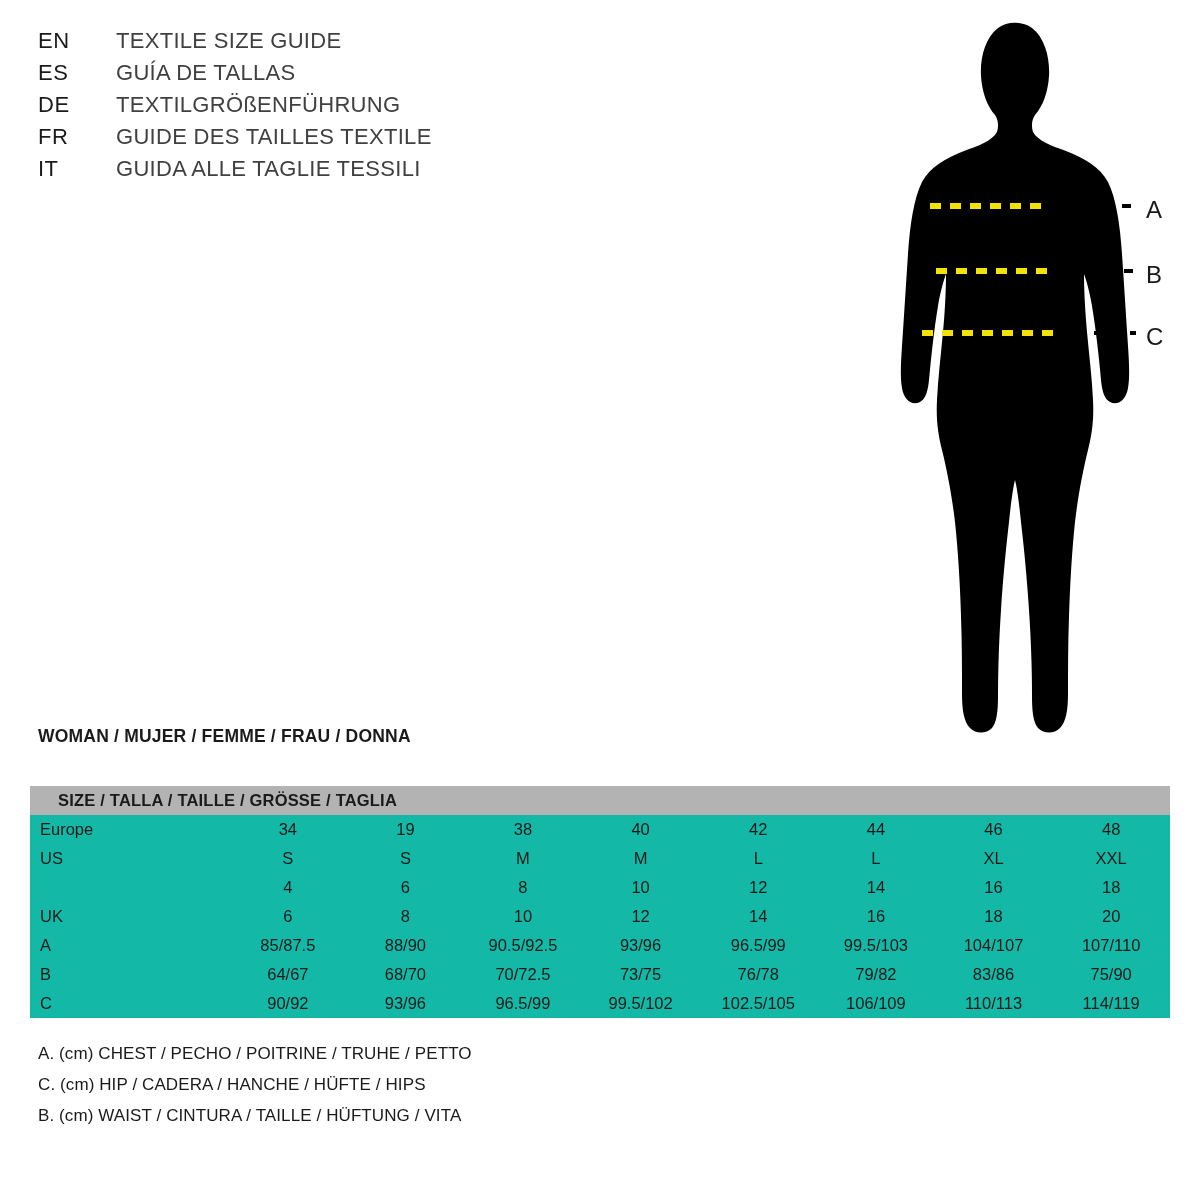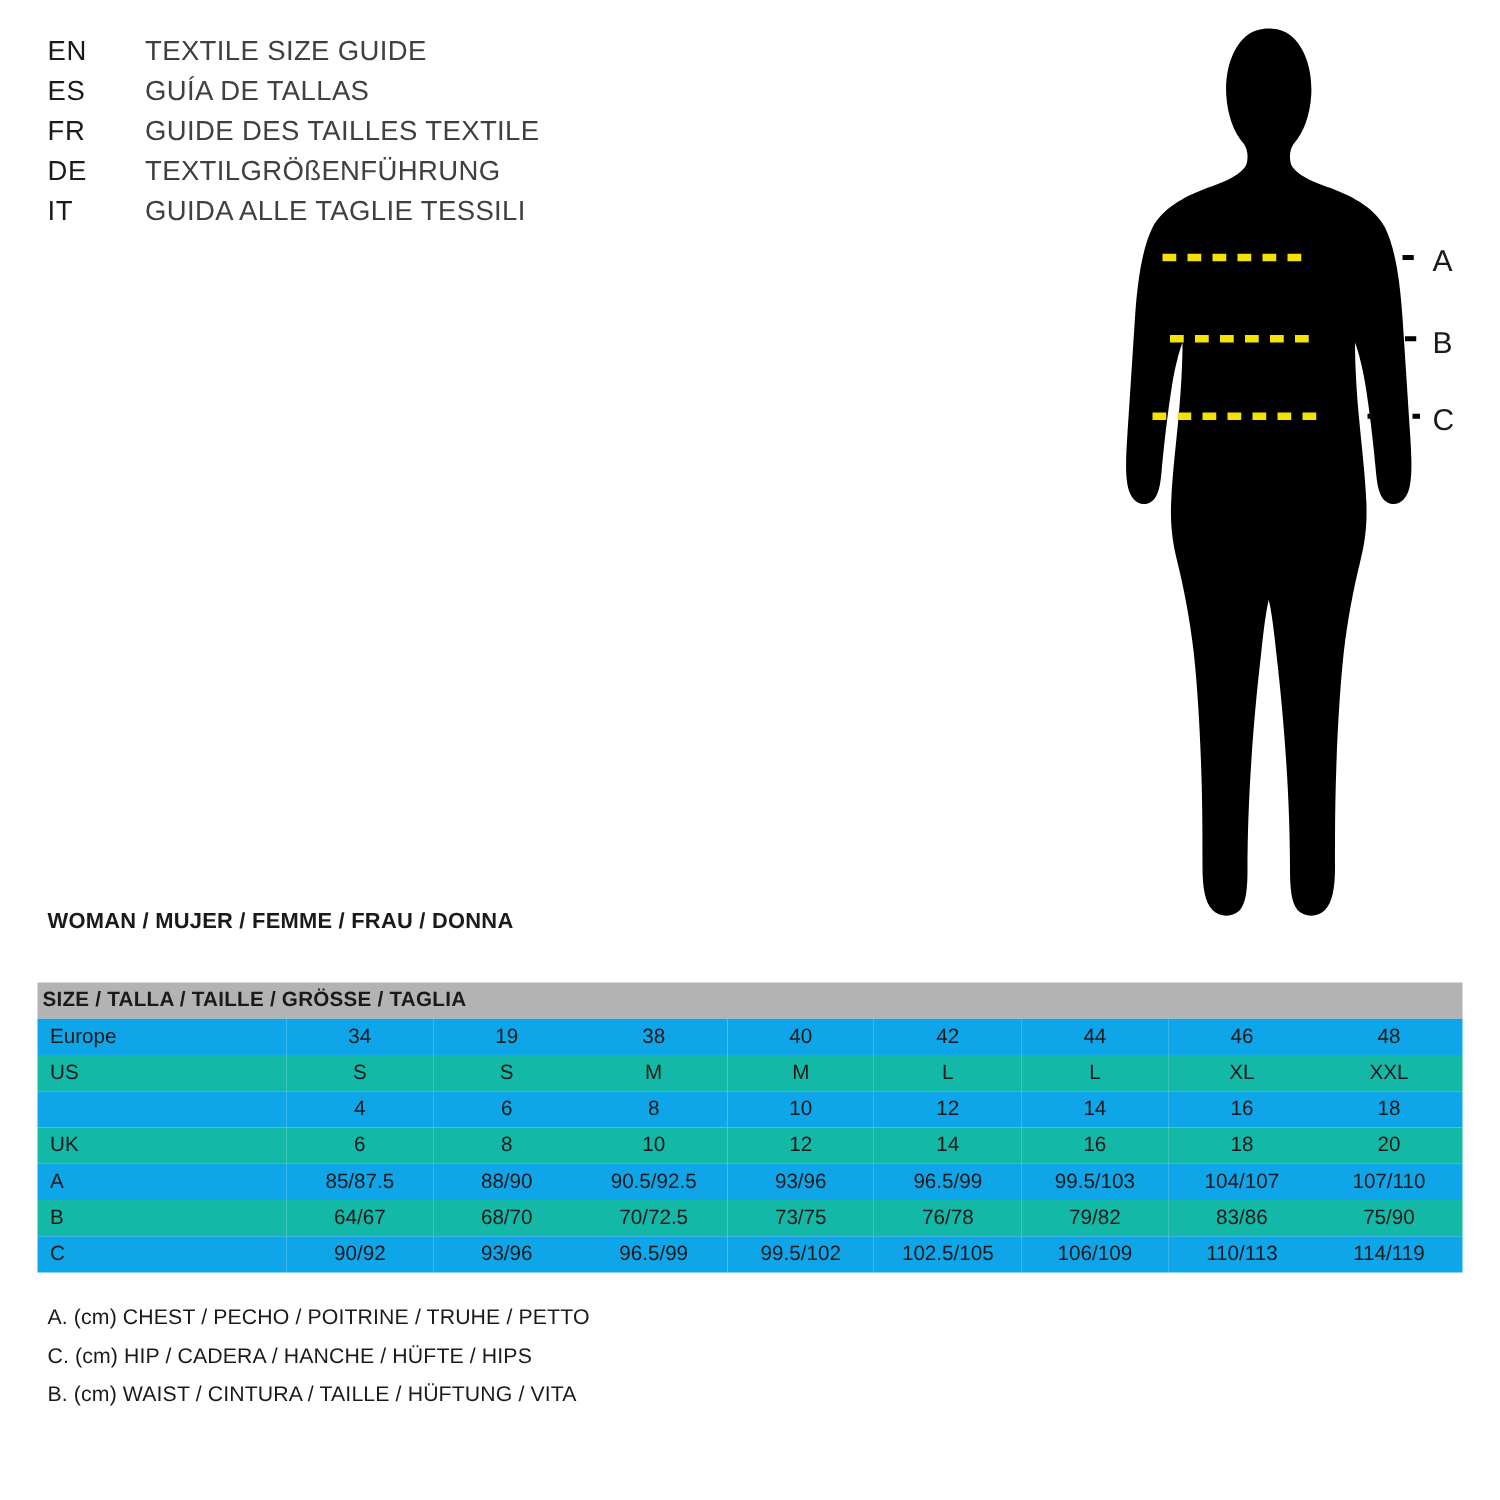--- a/index.html
+++ b/index.html
@@ -126,12 +126,12 @@
     <div class="title-text">GUÍA DE TALLAS</div>
   </div>
   <div class="title-row">
+    <div class="title-lang">DE</div>
+    <div class="title-text">TEXTILGRÖßENFÜHRUNG</div>
+  </div>
+  <div class="title-row">
     <div class="title-lang">FR</div>
     <div class="title-text">GUIDE DES TAILLES TEXTILE</div>
-  </div>
-  <div class="title-row">
-    <div class="title-lang">DE</div>
-    <div class="title-text">TEXTILGRÖßENFÜHRUNG</div>
   </div>
   <div class="title-row">
     <div class="title-lang">IT</div>

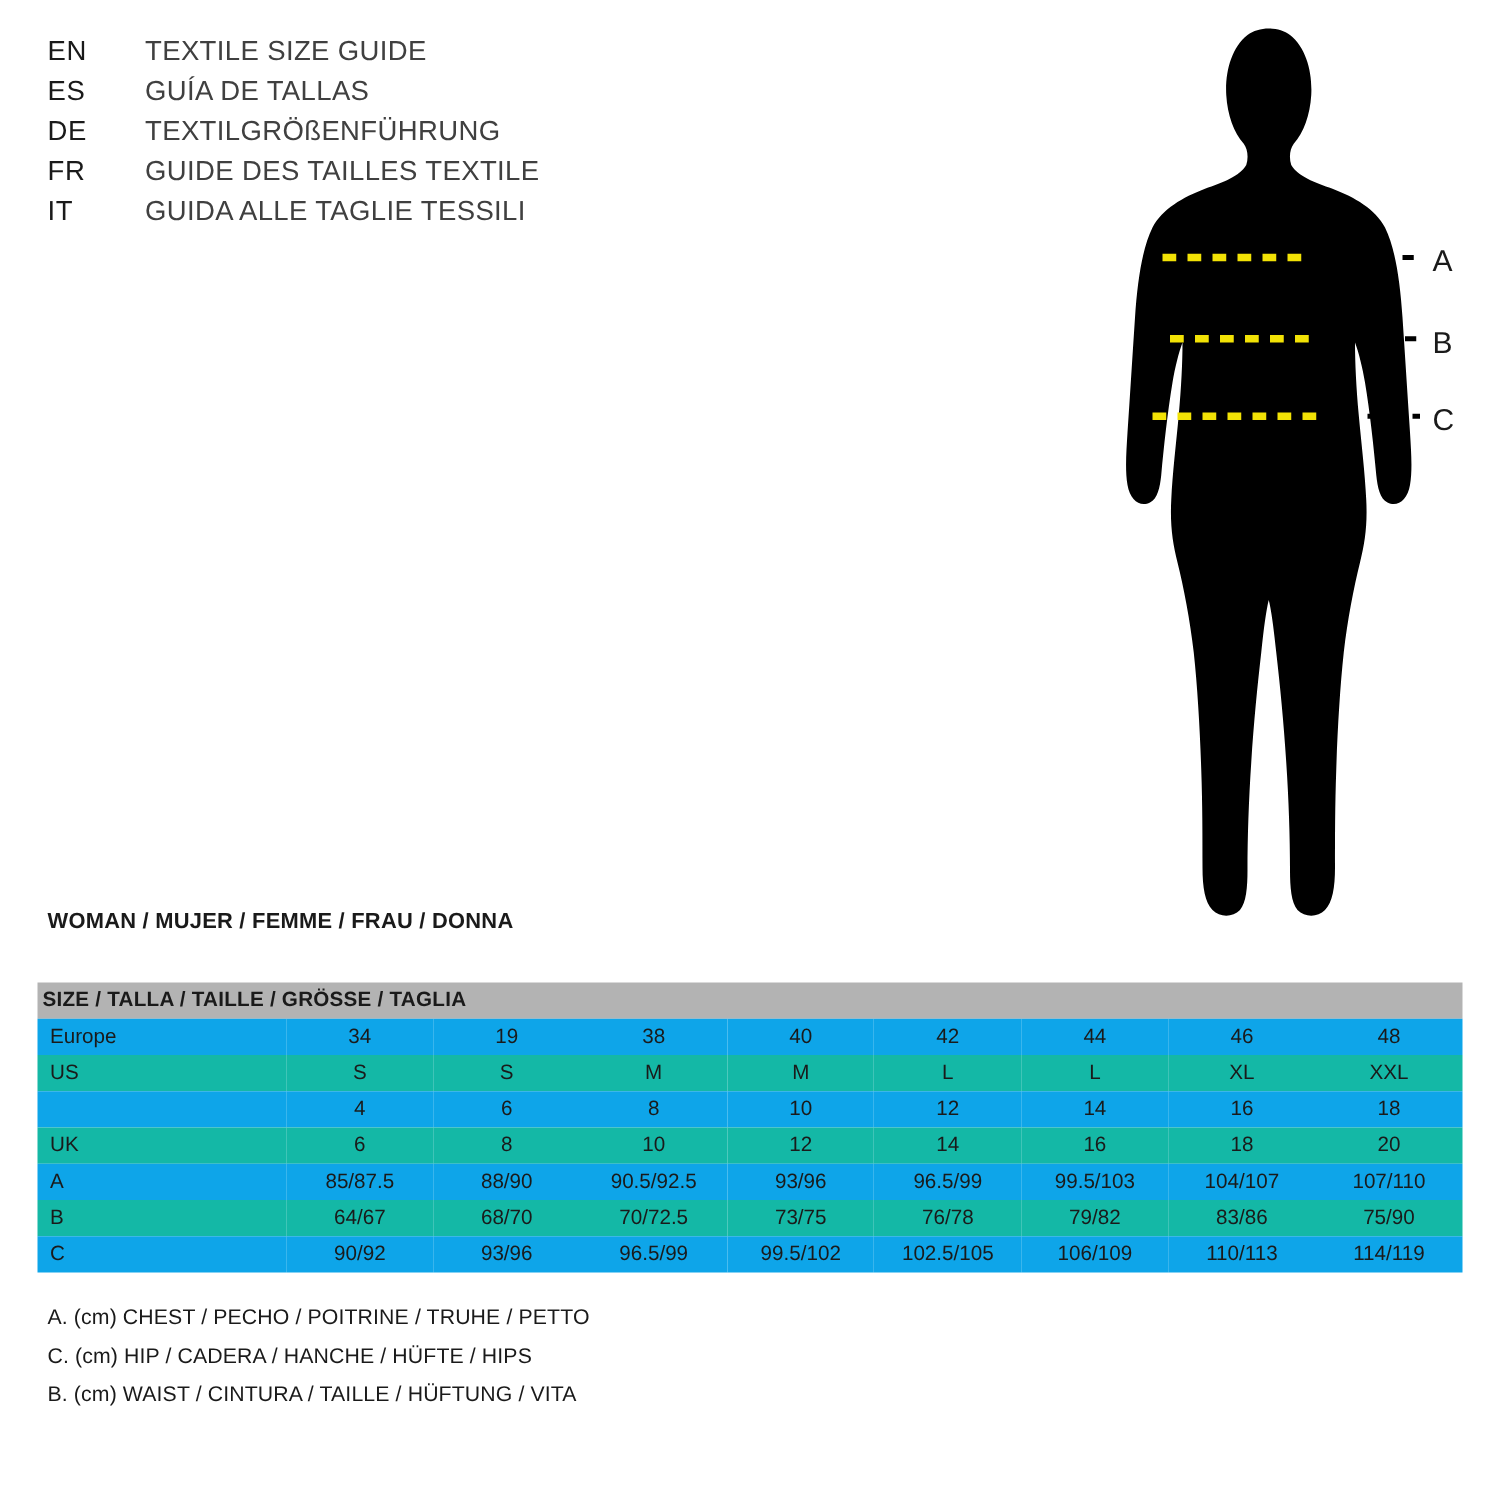--- a/index.html
+++ b/index.html
@@ -82,7 +82,7 @@
   }
   #size-table th.header-cell {
     text-align: left;
-    padding-left: 4px;
+    padding-left: 28px;
     font-weight: bold;
     letter-spacing: 0.2px;
   }

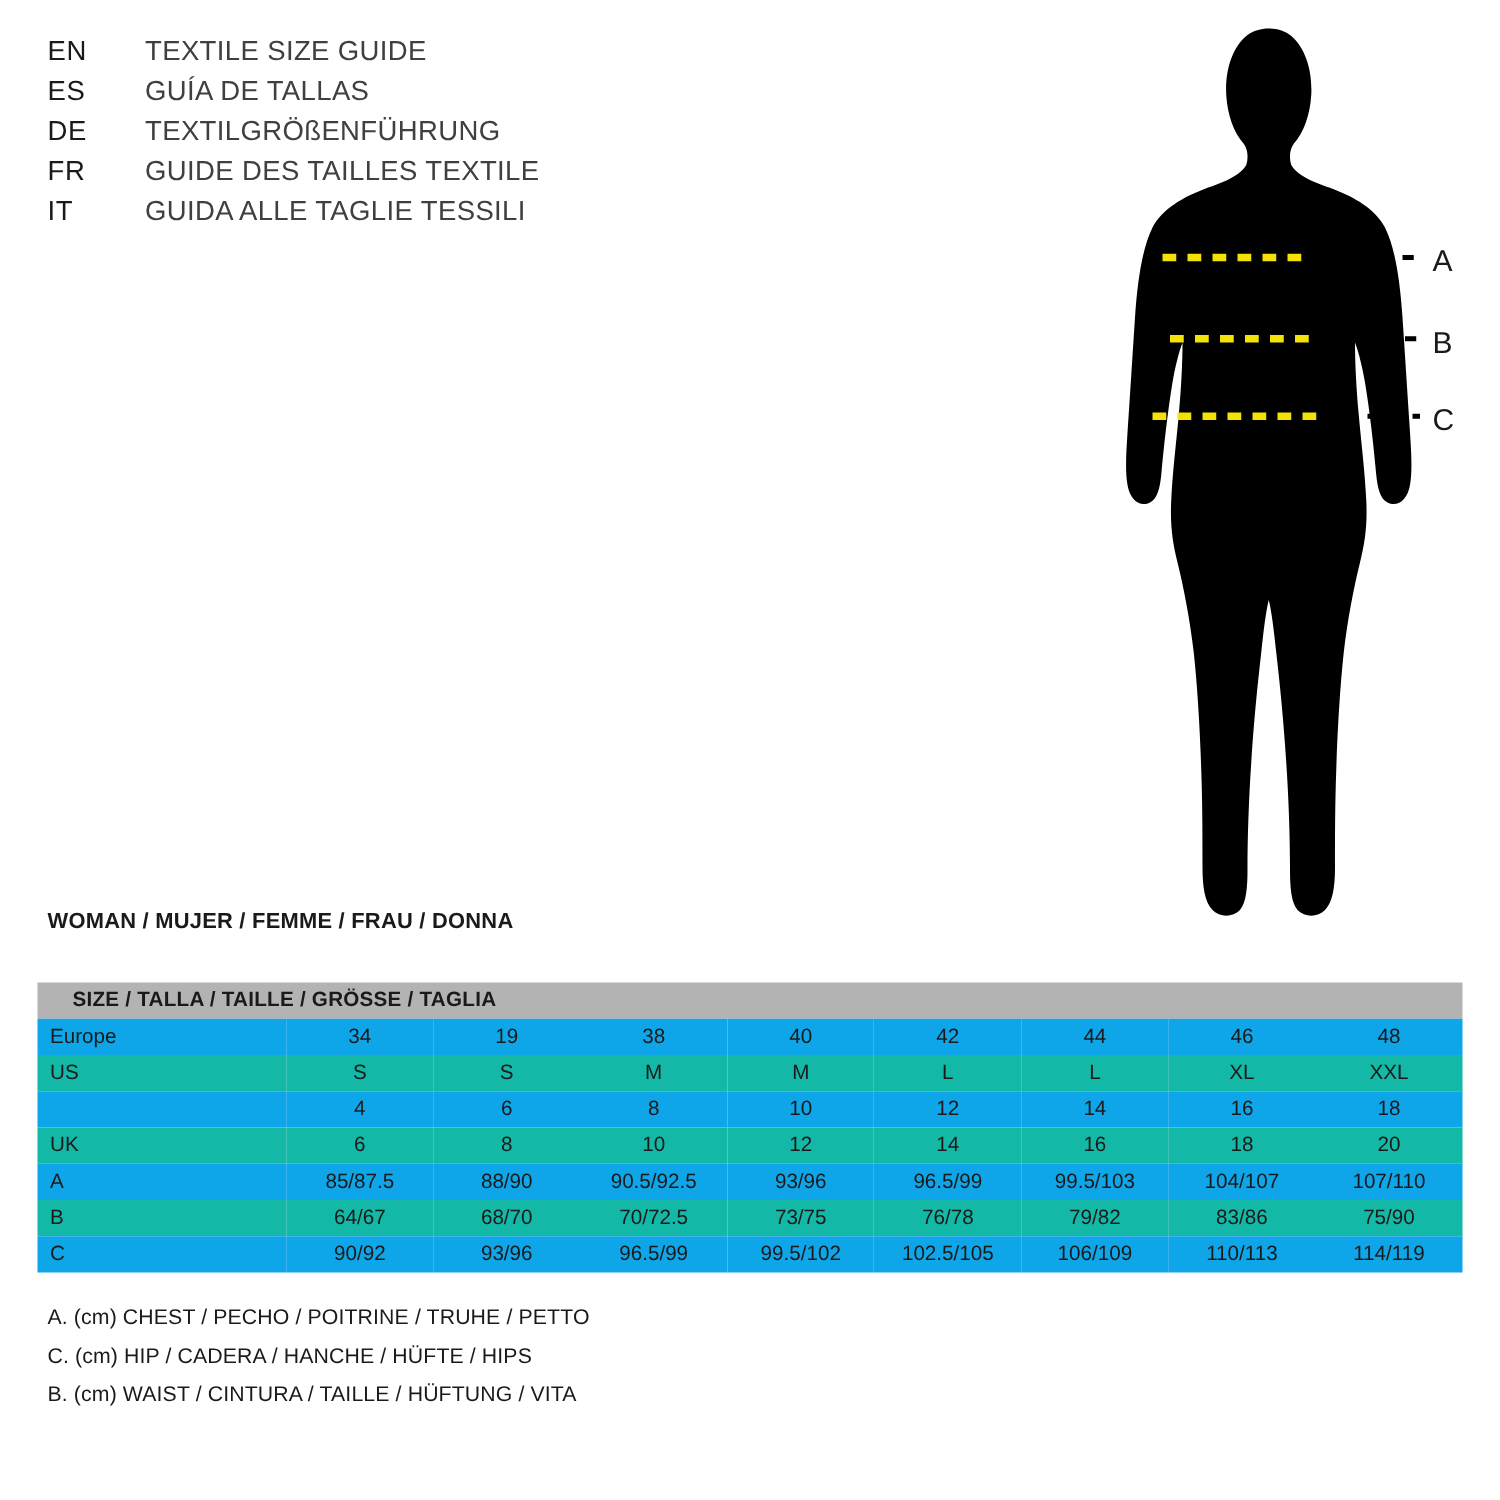--- a/index.html
+++ b/index.html
@@ -89,7 +89,7 @@
   #size-table tr.header-row {
     background: #b3b3b3;
   }
-  #size-table tr.row-light { background: #0ea5e9; }
+  #size-table tr.row-light { background: #14b8a6; }
   #size-table tr.row-shade { background: #14b8a6; }
   #size-table td.label-cell {
     text-align: left;

